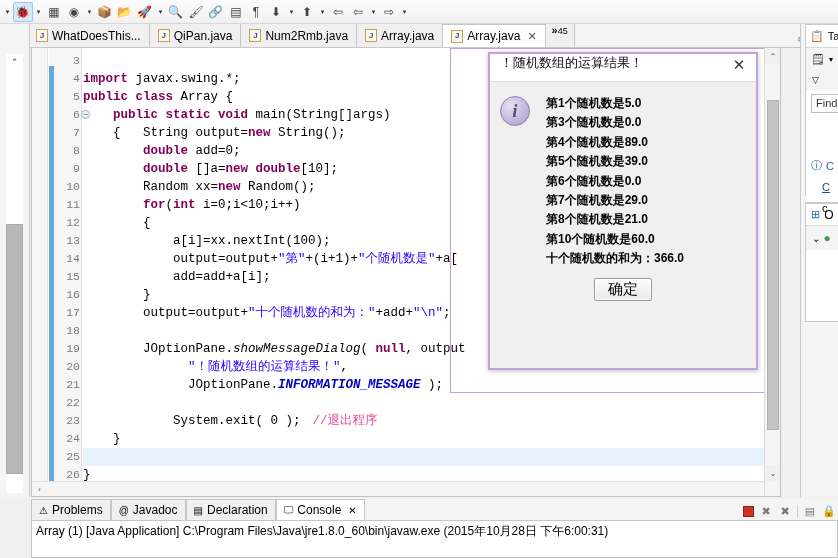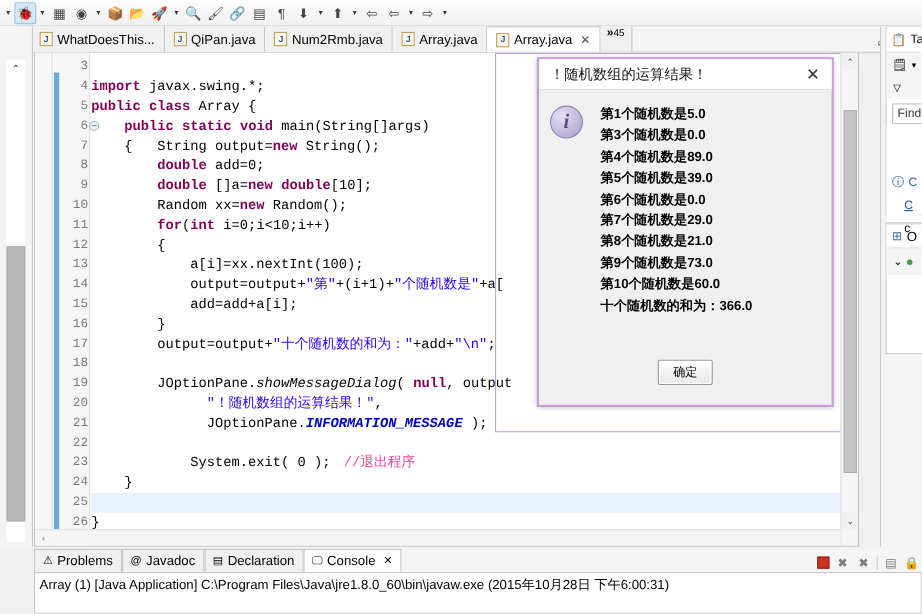--- a/index.html
+++ b/index.html
@@ -144,7 +144,7 @@
   }
   .dlg-title {
     height:28px; background:#ffffff; border-bottom:1px solid #dcdcdc;
-    display:flex; align-items:center; padding:0 4px 0 10px;
+    display:flex; padding:0 4px 0 10px;
   }
   .dlg-title-text { flex:1; font-size:13px; color:#111; }
   .dlg-close { width:26px; height:22px; display:flex; align-items:center; justify-content:center; font-size:15px; color:#333; }

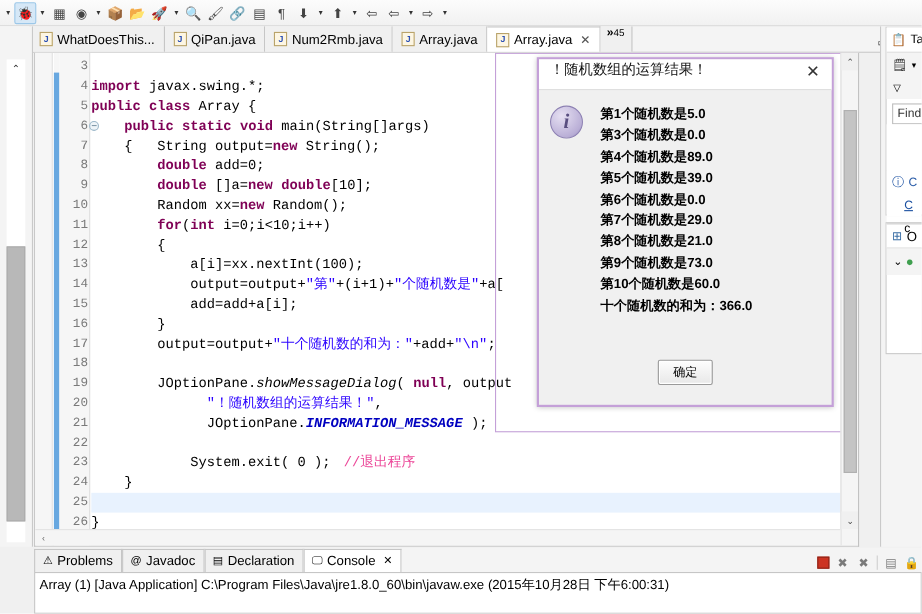--- a/index.html
+++ b/index.html
@@ -389,7 +389,6 @@
           <div>第6个随机数是0.0</div>
           <div>第7个随机数是29.0</div>
           <div>第8个随机数是21.0</div>
-          <div>第9个随机数是73.0</div>
           <div>第10个随机数是60.0</div>
           <div>十个随机数的和为：366.0</div>
         </div>

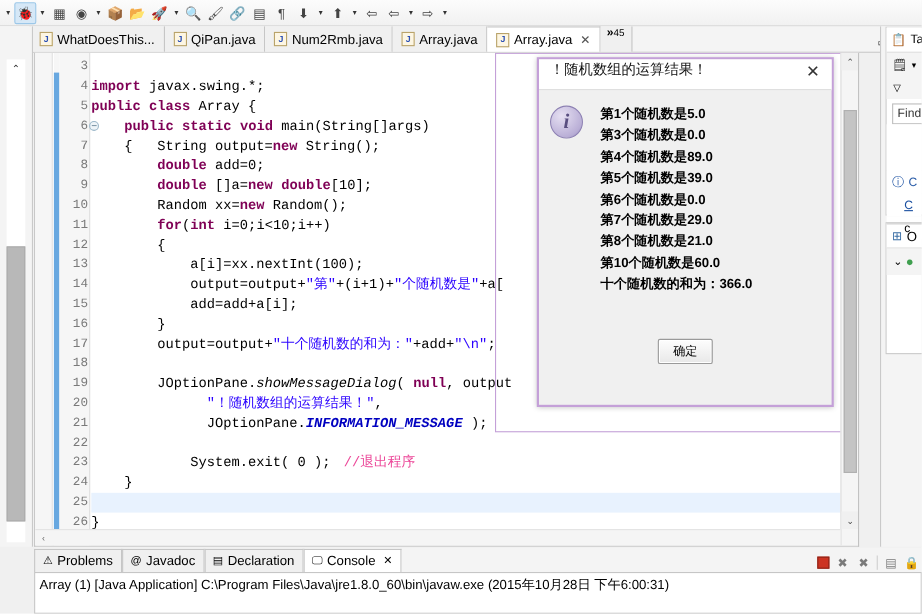--- a/index.html
+++ b/index.html
@@ -165,10 +165,9 @@
     min-width:50px; height:23px; padding:0 13px;
     background: linear-gradient(#fdfdfd,#e8e8e8);
     border:1px solid #9a9a9a; border-radius:2px;
-    font-size:11px; color:#000;
+    font-size:15px; color:#000;
     display:flex; align-items:center; justify-content:center;
     box-shadow: inset 0 0 0 1px #ffffff;
-    margin-top: 30px;
   }
 
   

